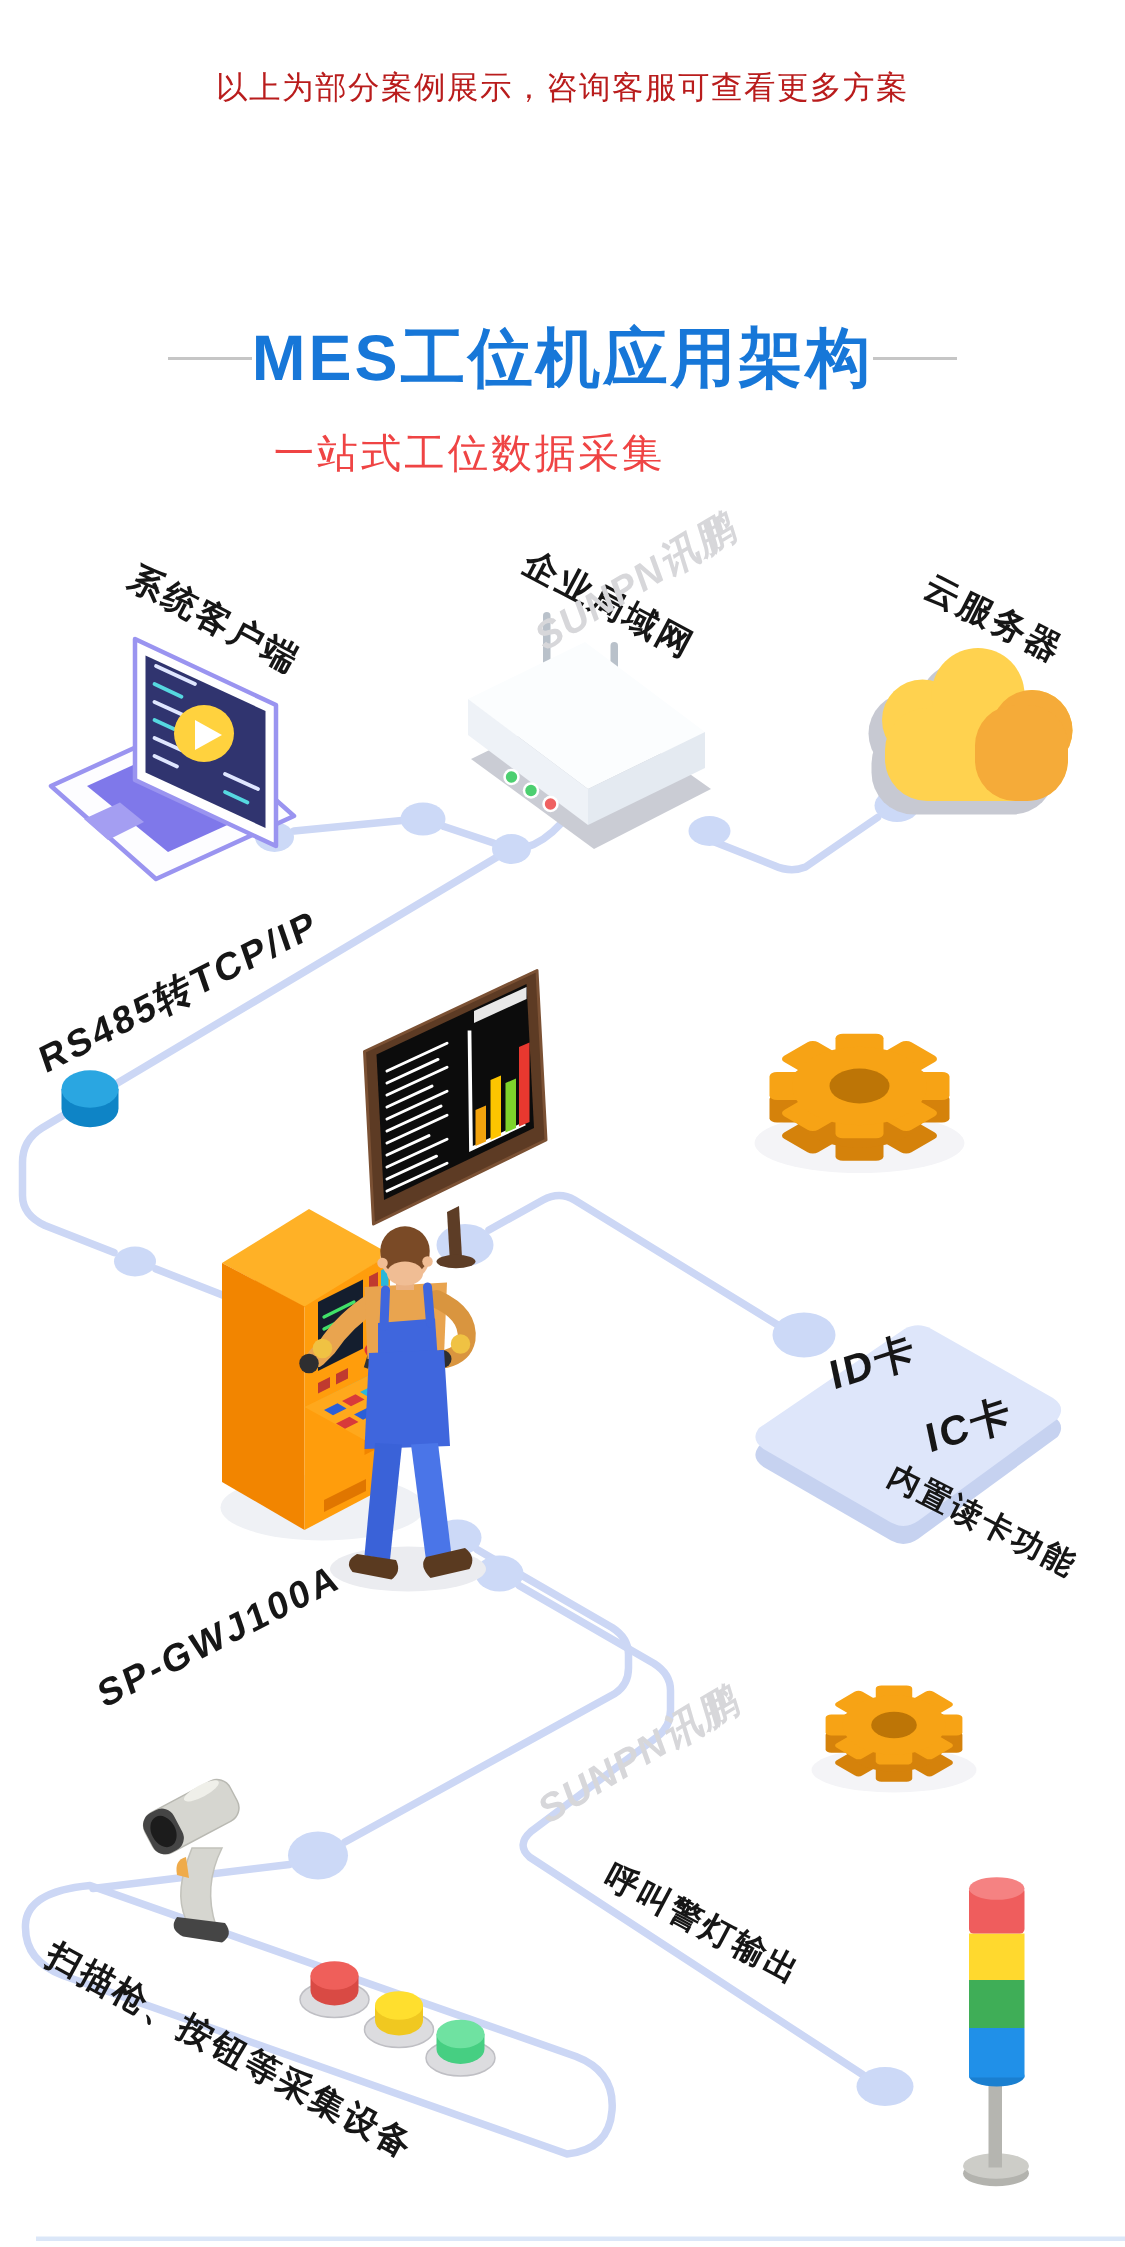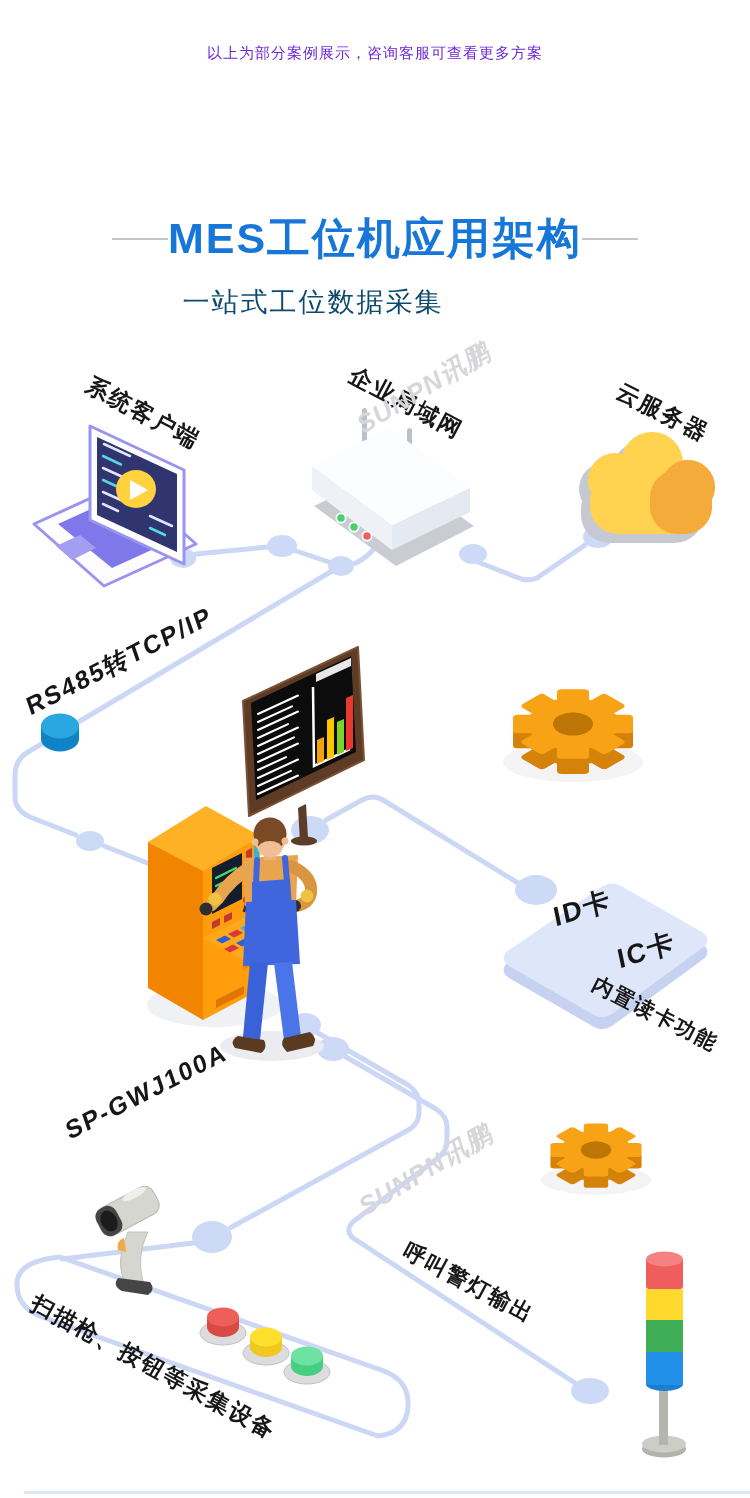--- a/index.html
+++ b/index.html
@@ -7,7 +7,7 @@
          font-family:"Liberation Sans","DejaVu Sans",sans-serif;}
   #art{position:absolute;left:0;top:0;}
   .txt{position:absolute;white-space:nowrap;color:#1a1a1a;transform-origin:0 0;}
-  .note{left:0;top:44px;width:750px;text-align:center;font-size:15px;font-weight:500;color:#6d28d9;letter-spacing:1px;transform:none;}
+  .note{left:0;top:44px;width:750px;text-align:center;font-size:21px;font-weight:500;color:#b91c1c;letter-spacing:1px;transform:none;}
   .title-row{left:0;top:210px;width:750px;display:flex;align-items:center;justify-content:center;}
   .title-line{width:56px;height:2px;background:#c6c6c6;}
   .title{font-size:43px;font-weight:700;color:#1777d8;letter-spacing:2px;}

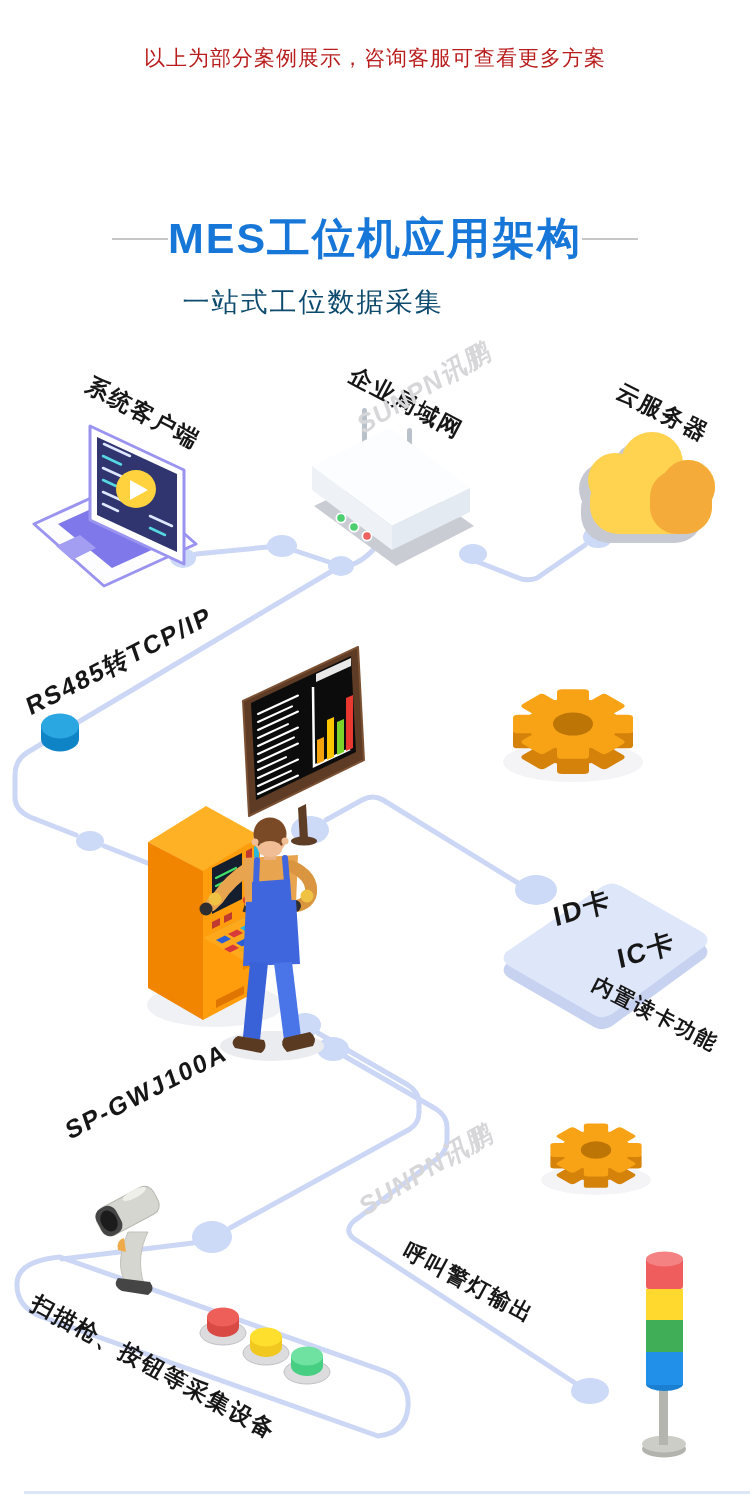--- a/index.html
+++ b/index.html
@@ -11,7 +11,7 @@
   .title-row{left:0;top:210px;width:750px;display:flex;align-items:center;justify-content:center;}
   .title-line{width:56px;height:2px;background:#c6c6c6;}
   .title{font-size:43px;font-weight:700;color:#1777d8;letter-spacing:2px;}
-  .subtitle{left:0;top:284px;width:626px;text-align:center;font-size:27px;font-weight:500;color:#0c4a6e;letter-spacing:2px;transform:none;}
+  .subtitle{left:0;top:284px;width:626px;text-align:center;font-size:27px;font-weight:500;color:#ef4444;letter-spacing:2px;transform:none;}
   .iso{font-size:23px;font-weight:600;letter-spacing:2px;color:#161616;}
   .lbl-client{left:95px;top:370px;transform:rotate(28deg);}
   .lbl-lan{left:358px;top:360px;transform:rotate(28deg);}

